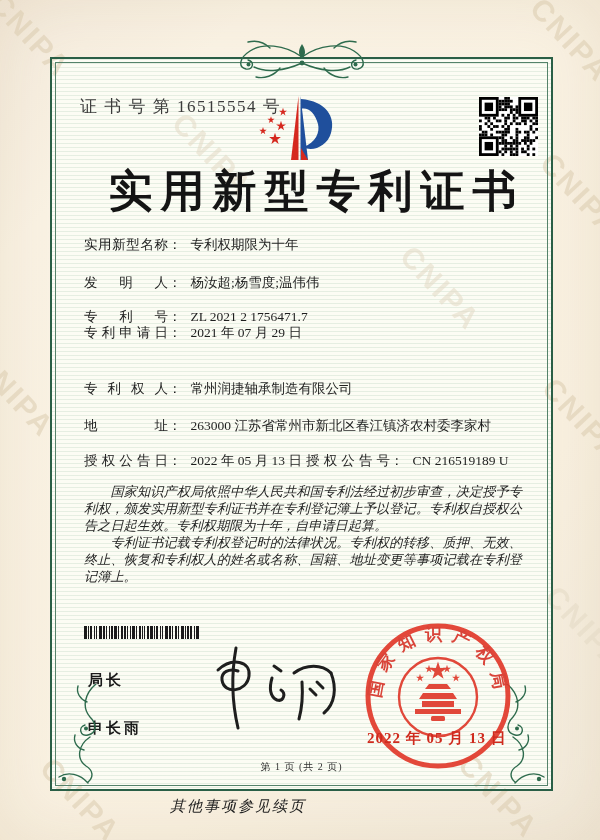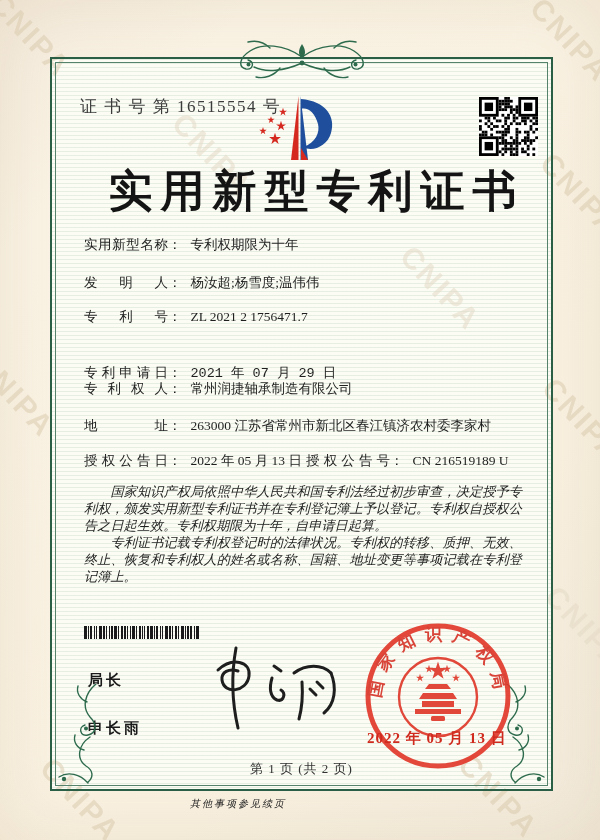--- a/index.html
+++ b/index.html
@@ -310,7 +310,7 @@
   <div class="abs field-row" style="top:308px;">
     <span class="f-label">专利号</span><span class="f-colon">：</span><span>ZL 2021 2 1756471.7</span>
   </div>
-  <div class="abs field-row" style="top:364px;font-family:Liberation Mono, monospace;">
+  <div class="abs field-row" style="top:324px;">
     <span class="f-label">专利申请日</span><span class="f-colon">：</span><span>2021 年 07 月 29 日</span>
   </div>
   <div class="abs field-row" style="top:380px;">

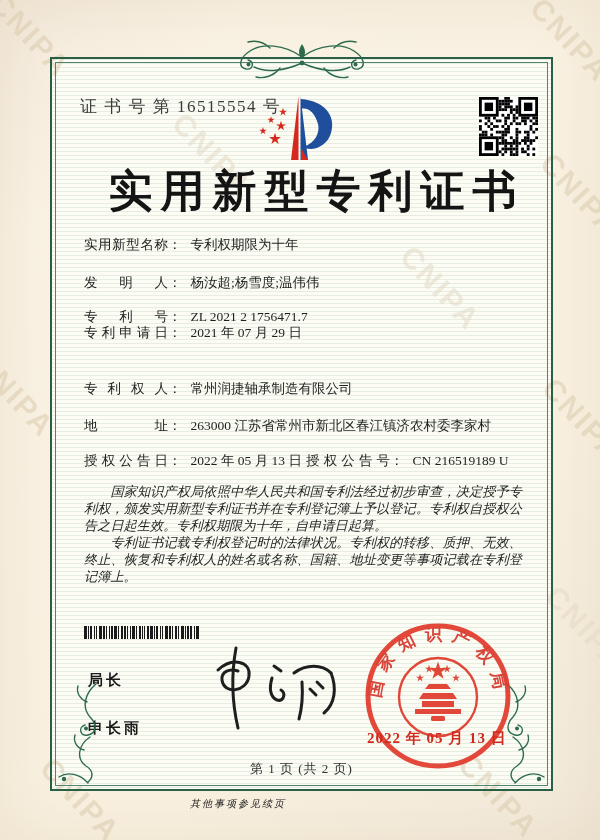--- a/index.html
+++ b/index.html
@@ -60,7 +60,7 @@
     left:367px; top:729px; z-index:5; font-size:15px; font-weight:bold;
     color:#cf2a1d; letter-spacing:1px; white-space:nowrap;
   }
-  .page-info { left:50px; top:760px; width:503px; text-align:center; font-size:13px; color:#333; letter-spacing:1px; }
+  .page-info { left:50px; top:760px; width:503px; text-align:center; font-size:10px; color:#333; letter-spacing:1px; }
   .cont-note { left:0; top:797px; width:476px; text-align:center; font-size:10px; font-style:italic; color:#222; letter-spacing:2px; }
   .ornament { position:absolute; z-index:4; }
   .orn-top { left:210px; top:36px; }

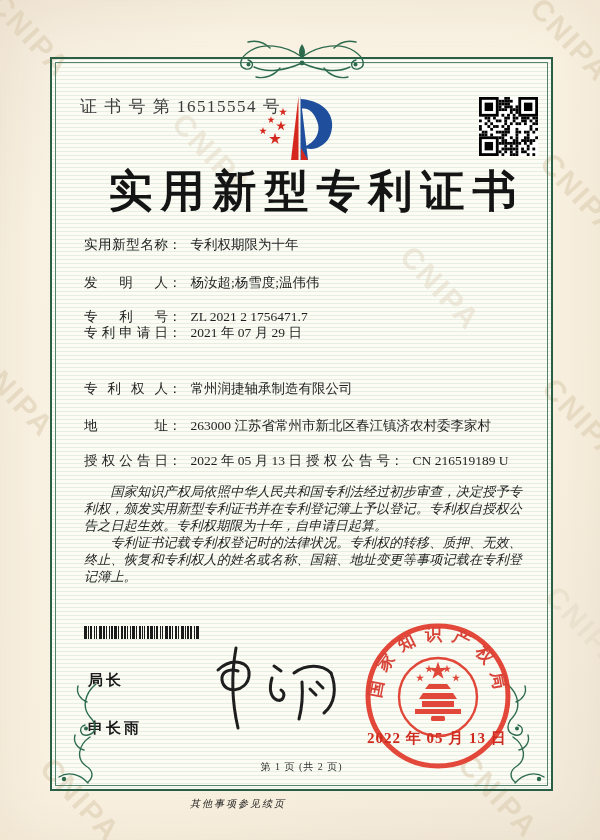--- a/index.html
+++ b/index.html
@@ -61,7 +61,7 @@
     color:#cf2a1d; letter-spacing:1px; white-space:nowrap;
   }
   .page-info { left:50px; top:760px; width:503px; text-align:center; font-size:10px; color:#333; letter-spacing:1px; }
-  .cont-note { left:0; top:797px; width:476px; text-align:center; font-size:10px; font-style:italic; color:#222; letter-spacing:2px; }
+  .cont-note { left:0; top:797px; width:476px; text-align:center; font-size:15px; font-style:italic; color:#222; letter-spacing:2px; }
   .ornament { position:absolute; z-index:4; }
   .orn-top { left:210px; top:36px; }
   .orn-bl  { left:54px; top:684px; }

